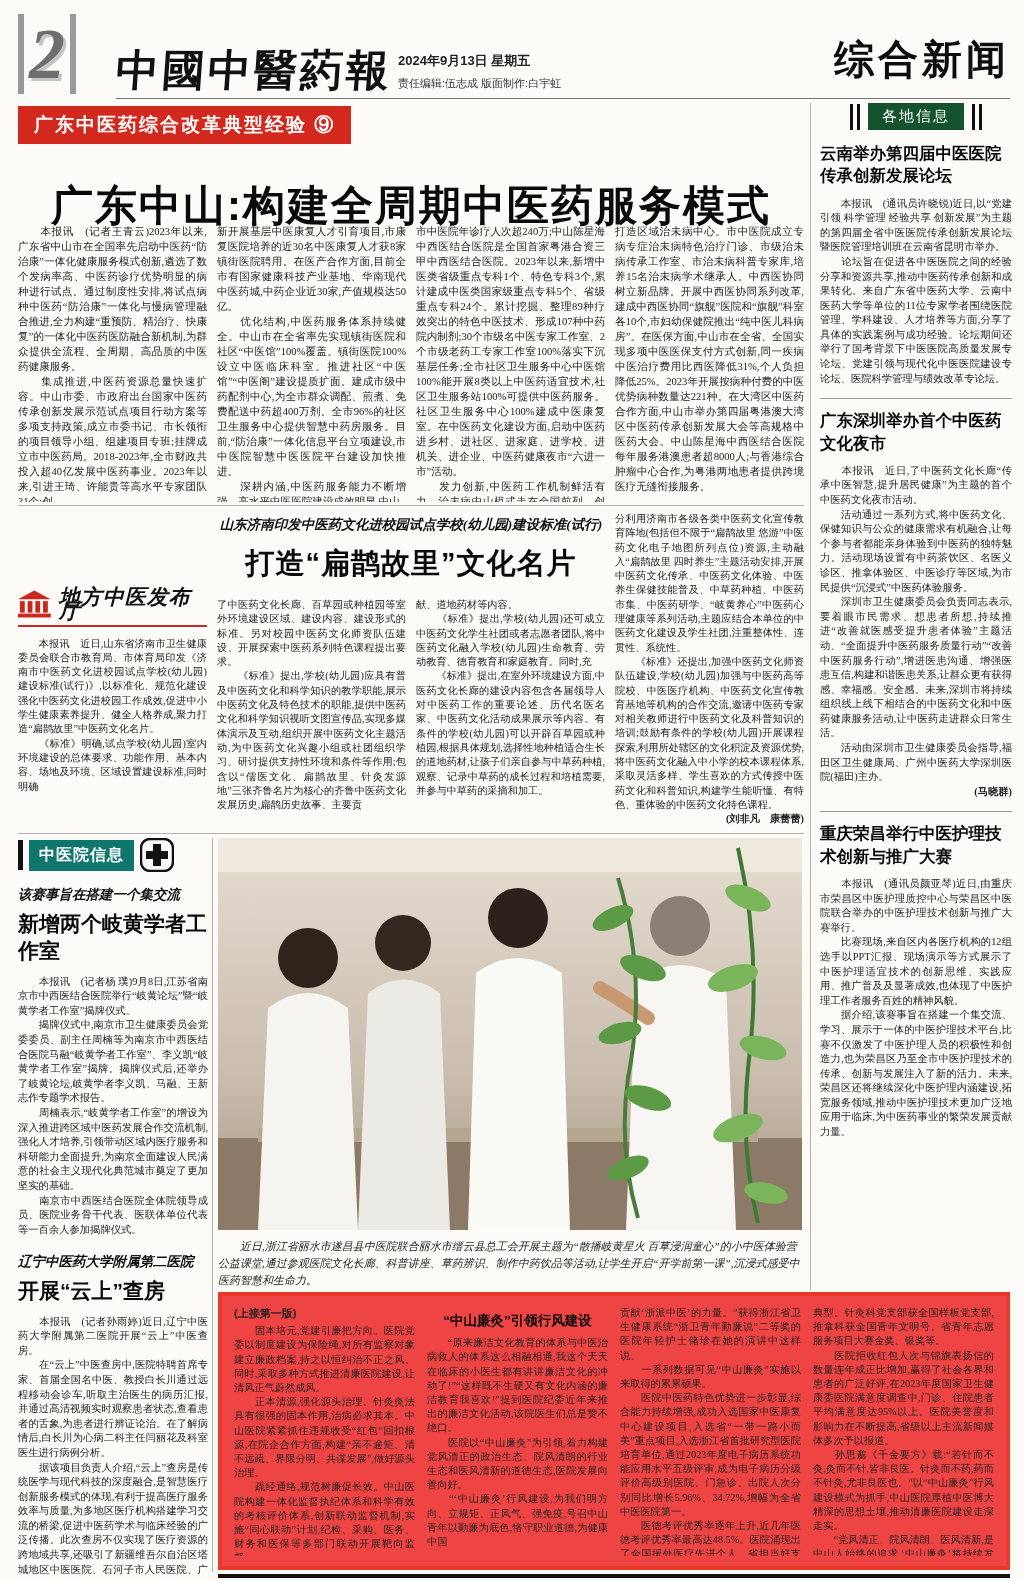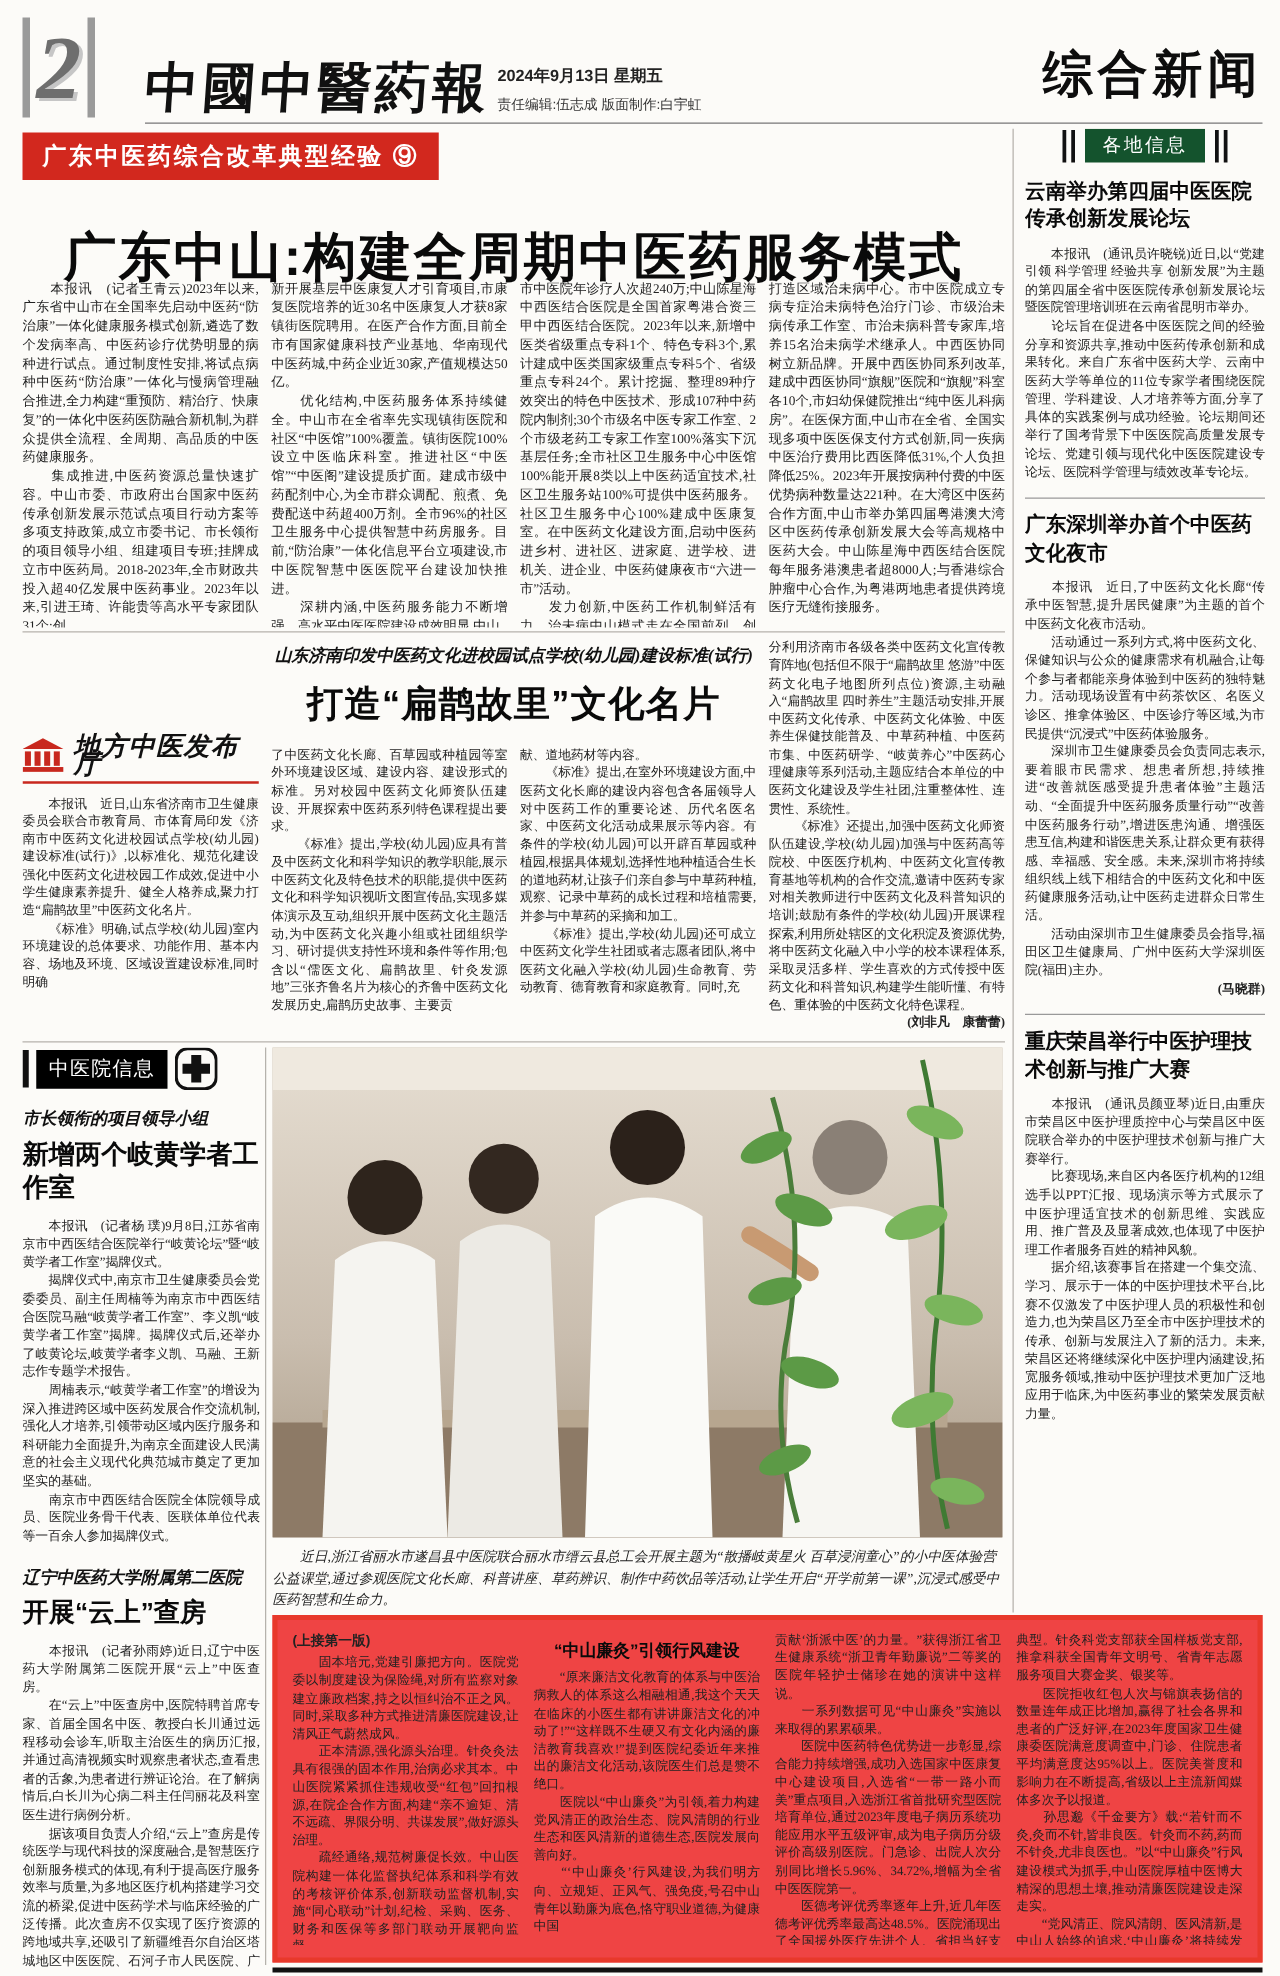--- a/index.html
+++ b/index.html
@@ -131,8 +131,8 @@
           </div>
         <div>
             <p class="para">献、道地药材等内容。</p>
+            <p class="para">　　《标准》提出,学校(幼儿园)还可成立中医药文化学生社团或者志愿者团队,将中医药文化融入学校(幼儿园)生命教育、劳动教育、德育教育和家庭教育。同时,充</p>
             <p class="para">　　《标准》提出,在室外环境建设方面,中医药文化长廊的建设内容包含各届领导人对中医药工作的重要论述、历代名医名家、中医药文化活动成果展示等内容。有条件的学校(幼儿园)可以开辟百草园或种植园,根据具体规划,选择性地种植适合生长的道地药材,让孩子们亲自参与中草药种植,观察、记录中草药的成长过程和培植需要,并参与中草药的采摘和加工。</p>
-            <p class="para">　　《标准》提出,学校(幼儿园)还可成立中医药文化学生社团或者志愿者团队,将中医药文化融入学校(幼儿园)生命教育、劳动教育、德育教育和家庭教育。同时,充</p>
           </div>
       </div>
     </div>

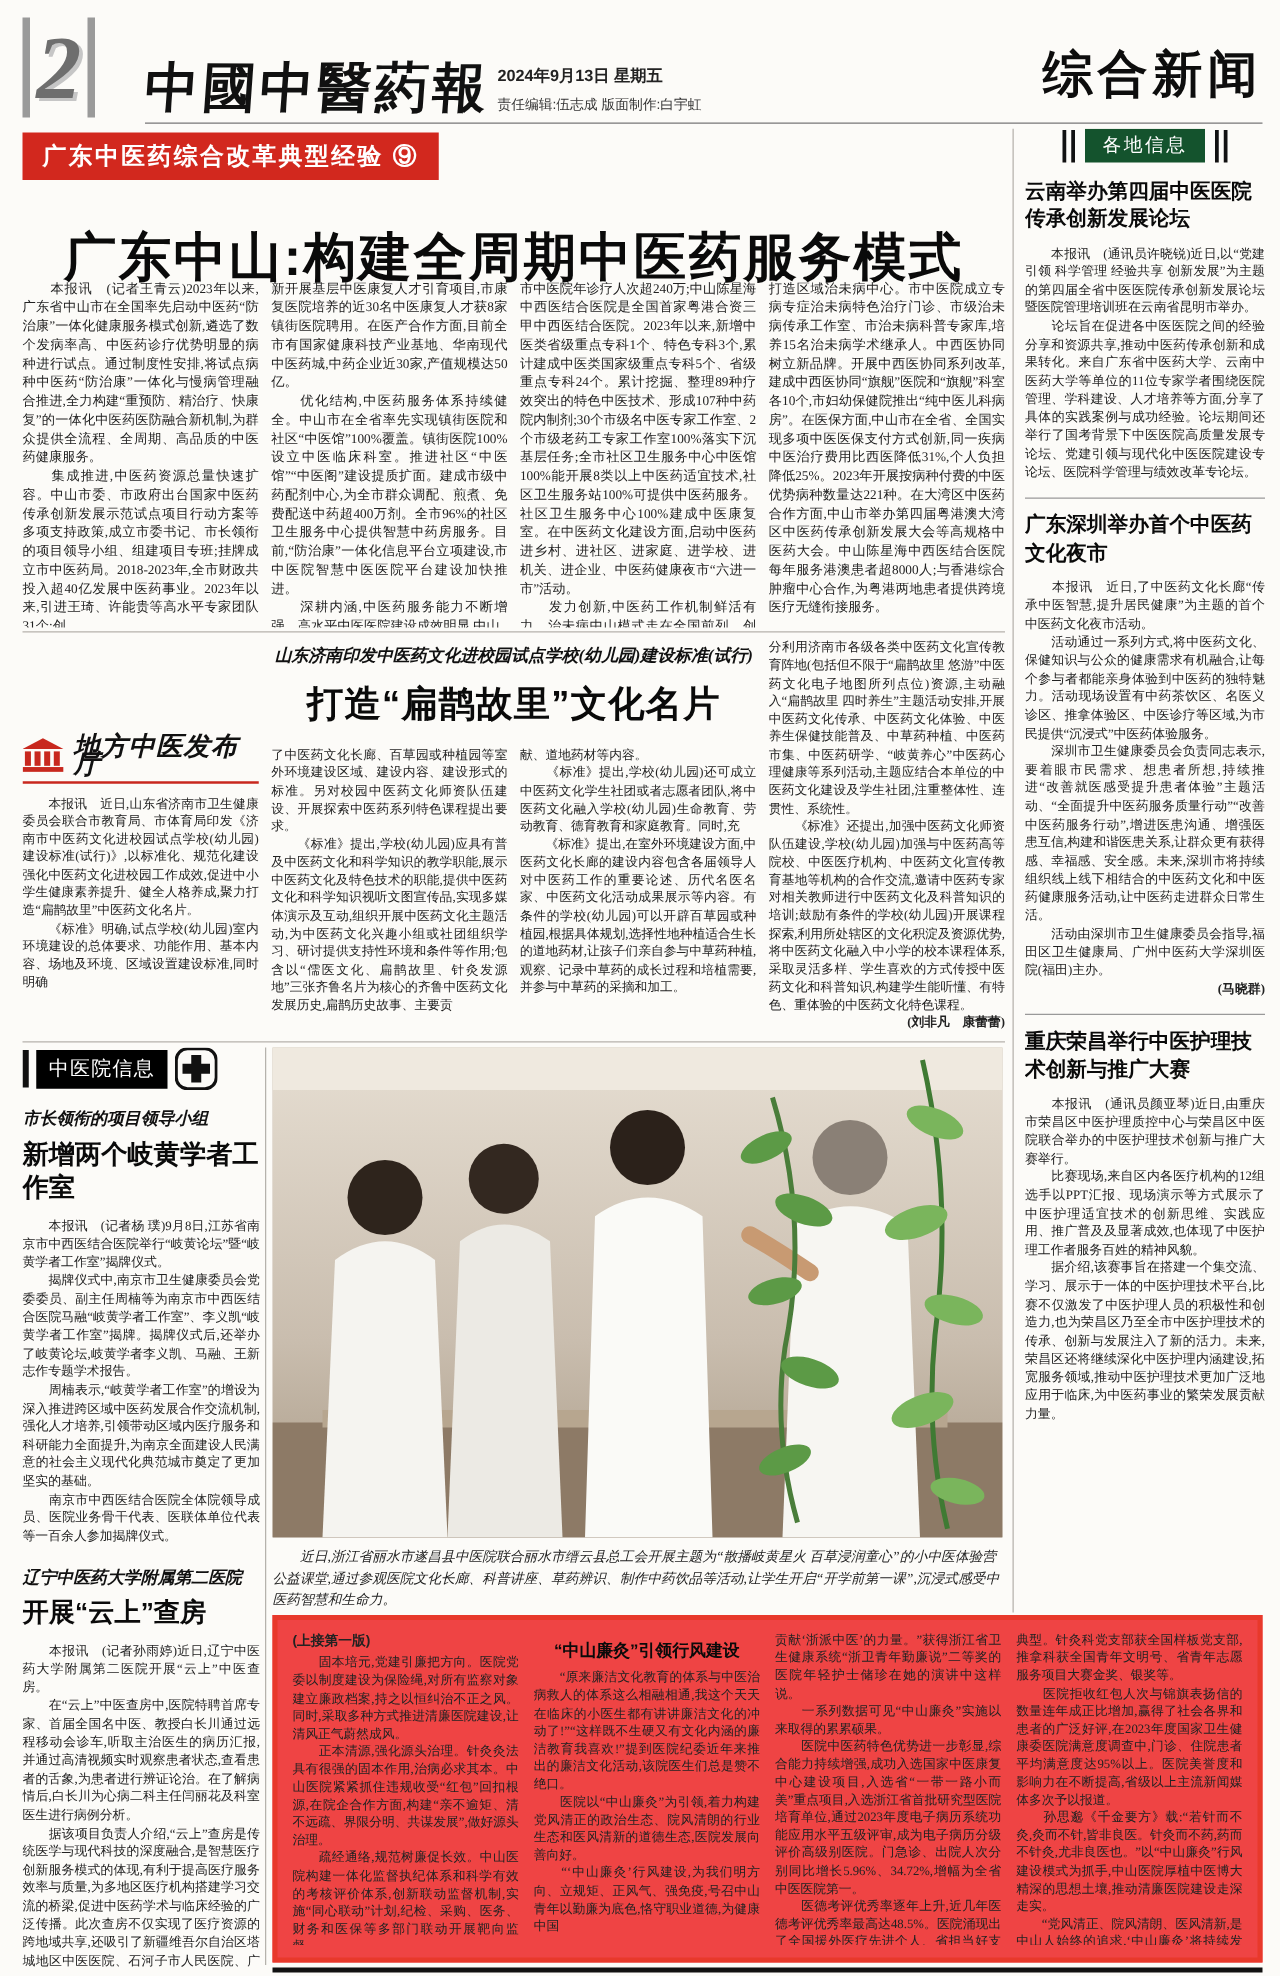--- a/index.html
+++ b/index.html
@@ -39,7 +39,7 @@
   .leftcol{position:absolute;left:18px;top:838px;width:190px;height:737px;overflow:hidden;}
   .info-badge{display:flex;align-items:center;gap:6px;margin-bottom:14px;}
   .info-badge .vb{width:5px;height:30px;background:#111;}
-  .info-badge .bx{background:#000000;color:#fff;font-family:"Liberation Sans",sans-serif;font-weight:normal;font-size:16px;padding:5px 10px;letter-spacing:1px;}
+  .info-badge .bx{background:#0f766e;color:#fff;font-family:"Liberation Sans",sans-serif;font-weight:bold;font-size:16px;padding:5px 10px;letter-spacing:1px;}
   .art-kicker{font-style:italic;font-weight:600;font-size:13.5px;color:#111;margin:10px 0 6px;}
   .art-headline{font-family:"Liberation Sans",sans-serif;font-weight:900;font-size:21px;line-height:1.3;color:#0a0a0a;margin:0 0 10px;}
   .leftcol .body, .rightcol .body{font-size:10.3px;line-height:14.6px;}

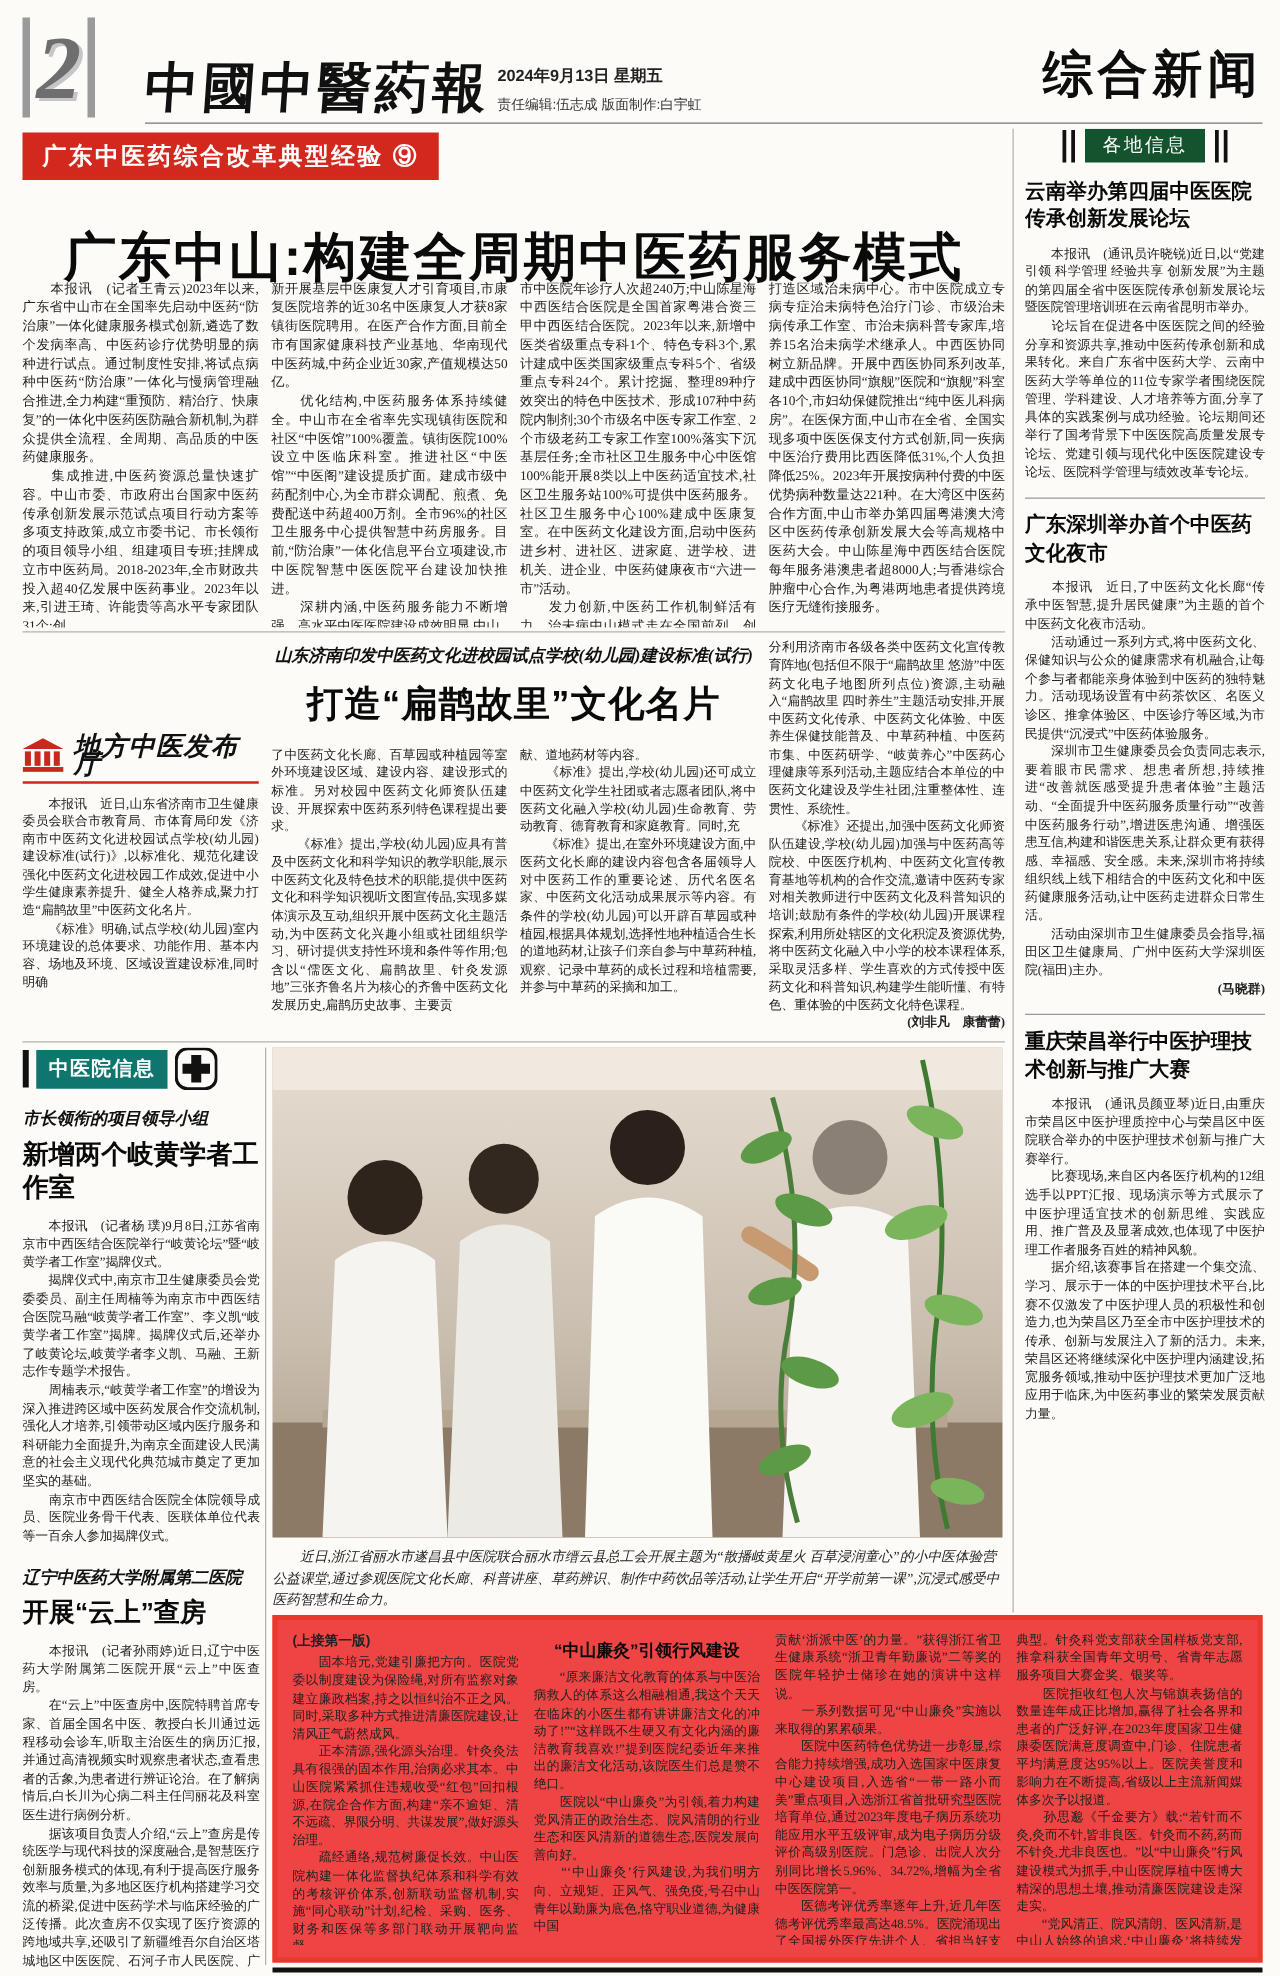--- a/index.html
+++ b/index.html
@@ -155,7 +155,7 @@
         <path d="M13 6 h8 v7 h7 v8 h-7 v7 h-8 v-7 h-7 v-8 h7 z" fill="#111"></path>
       </svg>
     </div>
-    <div class="art-kicker">市长领衔的项目领导小组</div>
+    <div class="art-kicker">该赛事旨在搭建一个集交流</div>
     <h2 class="art-headline">新增两个岐黄学者工作室</h2>
     <div class="body">
         <p class="para">　　本报讯　(记者杨 璞)9月8日,江苏省南京市中西医结合医院举行“岐黄论坛”暨“岐黄学者工作室”揭牌仪式。</p>

